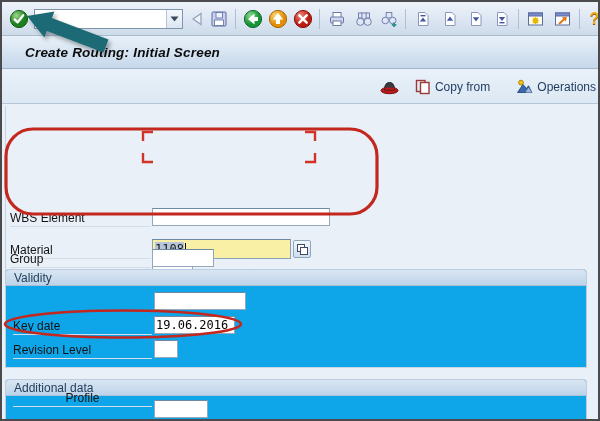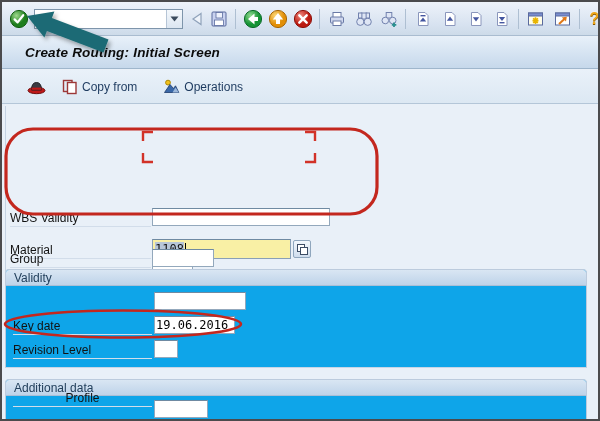--- a/index.html
+++ b/index.html
@@ -57,7 +57,7 @@
     position: absolute; left: 0; top: 68px; right: 0; height: 34px;
     background: linear-gradient(#e9f1f9, #dce8f3);
     border-bottom: 1px solid #b4c6d8;
-    display: flex; align-items: center; padding-left: 22px;
+    display: flex; align-items: center; padding-left: 22px; justify-content: flex-end;
   }
   .abtn {
     display: flex; align-items: center; gap: 4px; color: #1d3a5f;

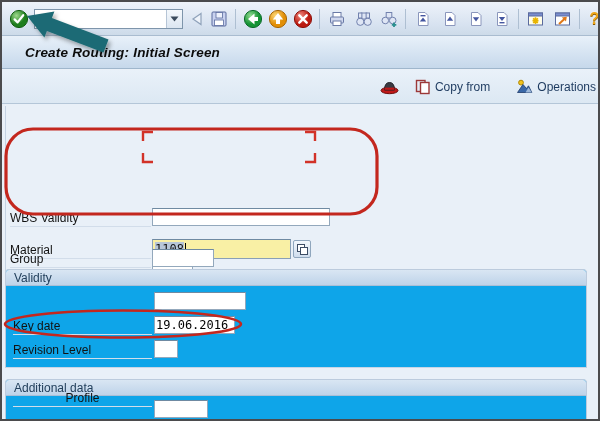--- a/index.html
+++ b/index.html
@@ -306,7 +306,7 @@
     <div class="lbl" style="left:241px; top:187px; width:144px;">Sales Document Item</div>
     <input class="fld" style="left: 387px; top: 185px; width: 46px;" value="">
 
-    <div class="lbl" style="left:8px; top:106px; width:141px;">WBS Validity</div>
+    <div class="lbl" style="left:8px; top:106px; width:141px;">WBS Element</div>
     <input class="fld" style="left: 150px; top: 104px; width: 178px;" value="">
 
     <div class="lbl" style="left:8px; top:147px; width:141px;">Group</div>

